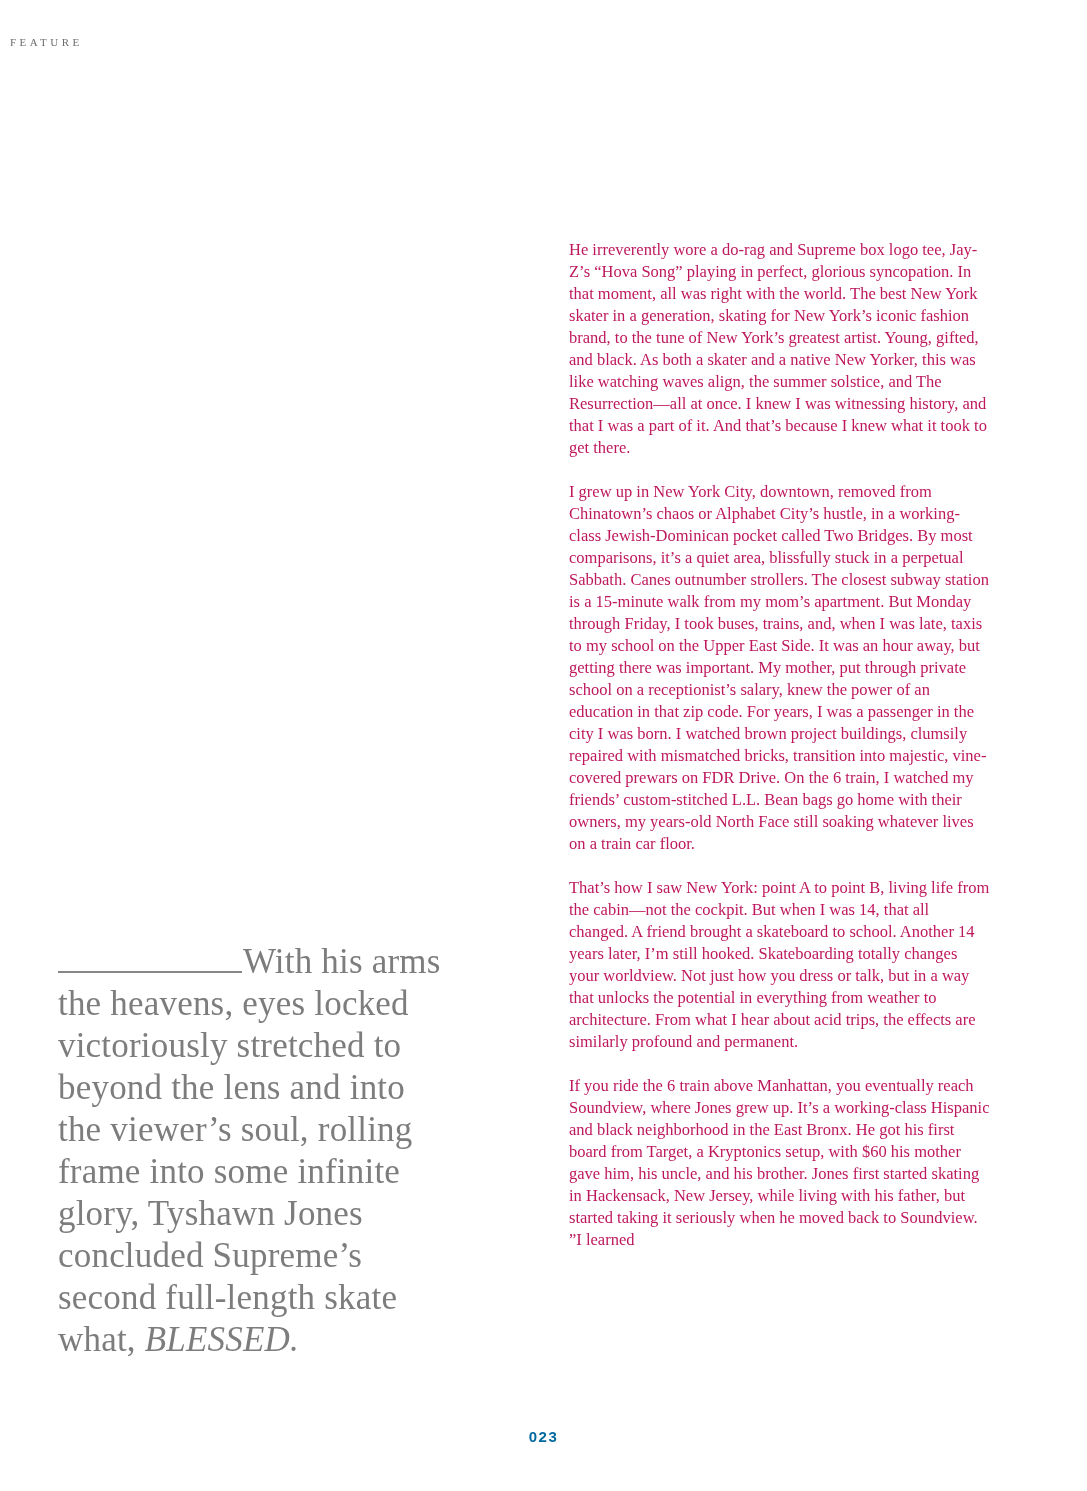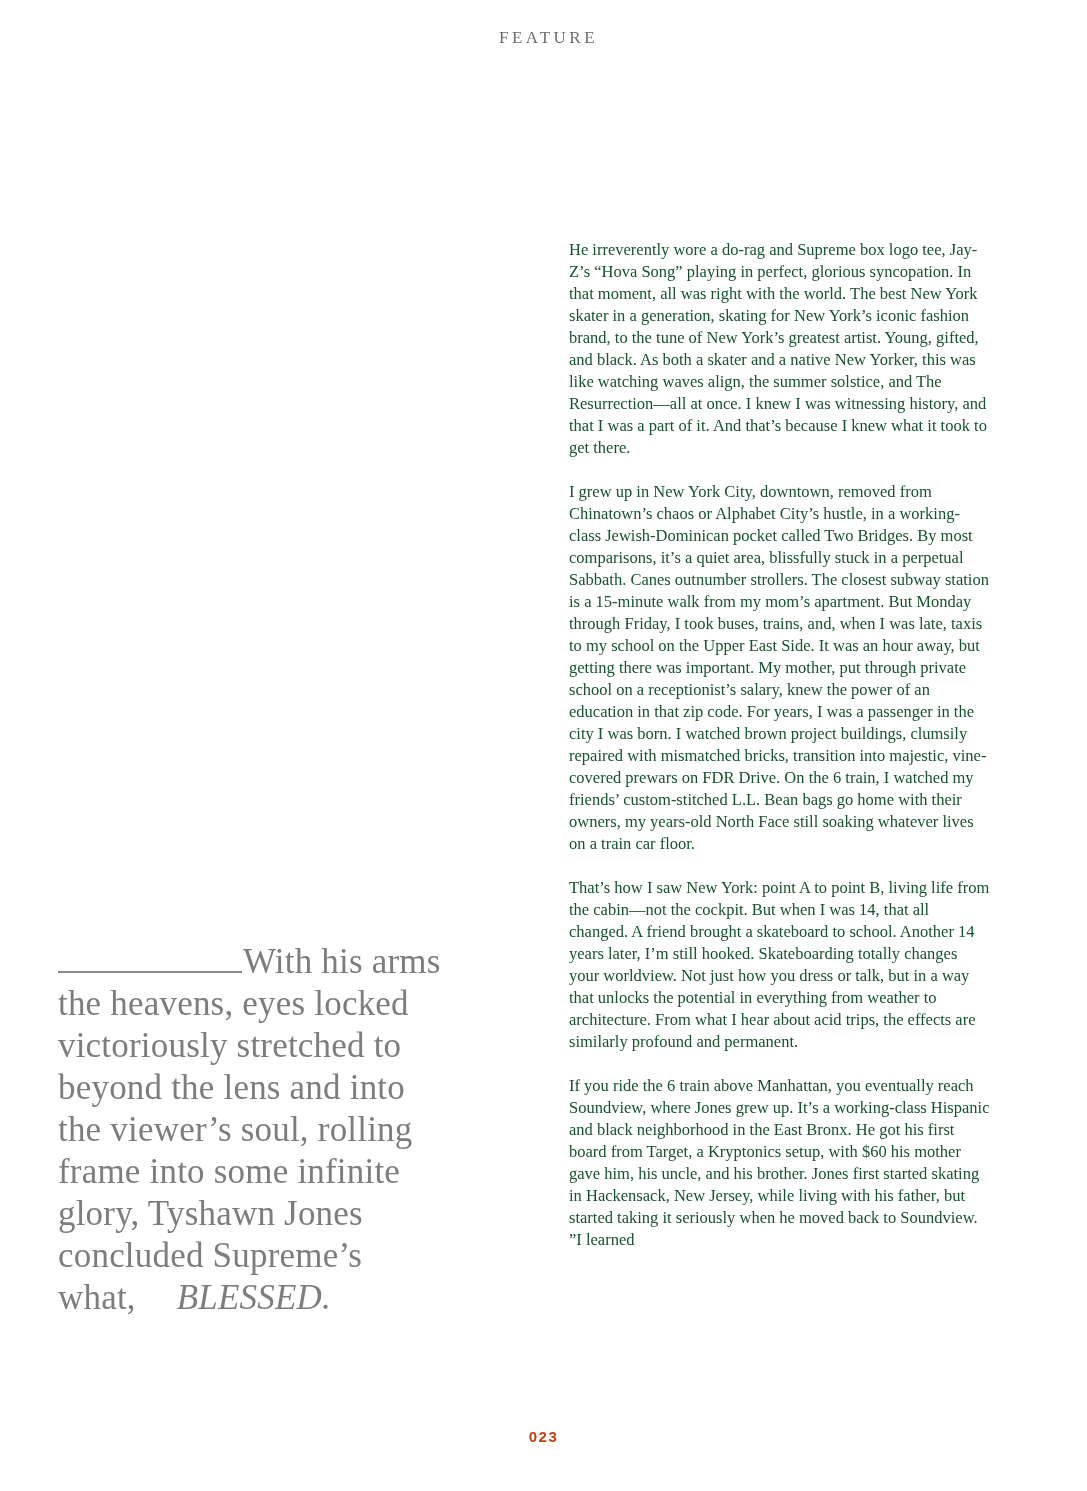--- a/index.html
+++ b/index.html
@@ -18,11 +18,10 @@
   }
   .section-label {
     position: absolute;
-    top: 28px;
+    top: 36px;
     left: 0;
     right: 0;
-    text-align: center;
-    font-size: 17px;
+    font-size: 11px;
     letter-spacing: 3.5px;
     color: #6d6d6d;
     text-indent: 10px; 

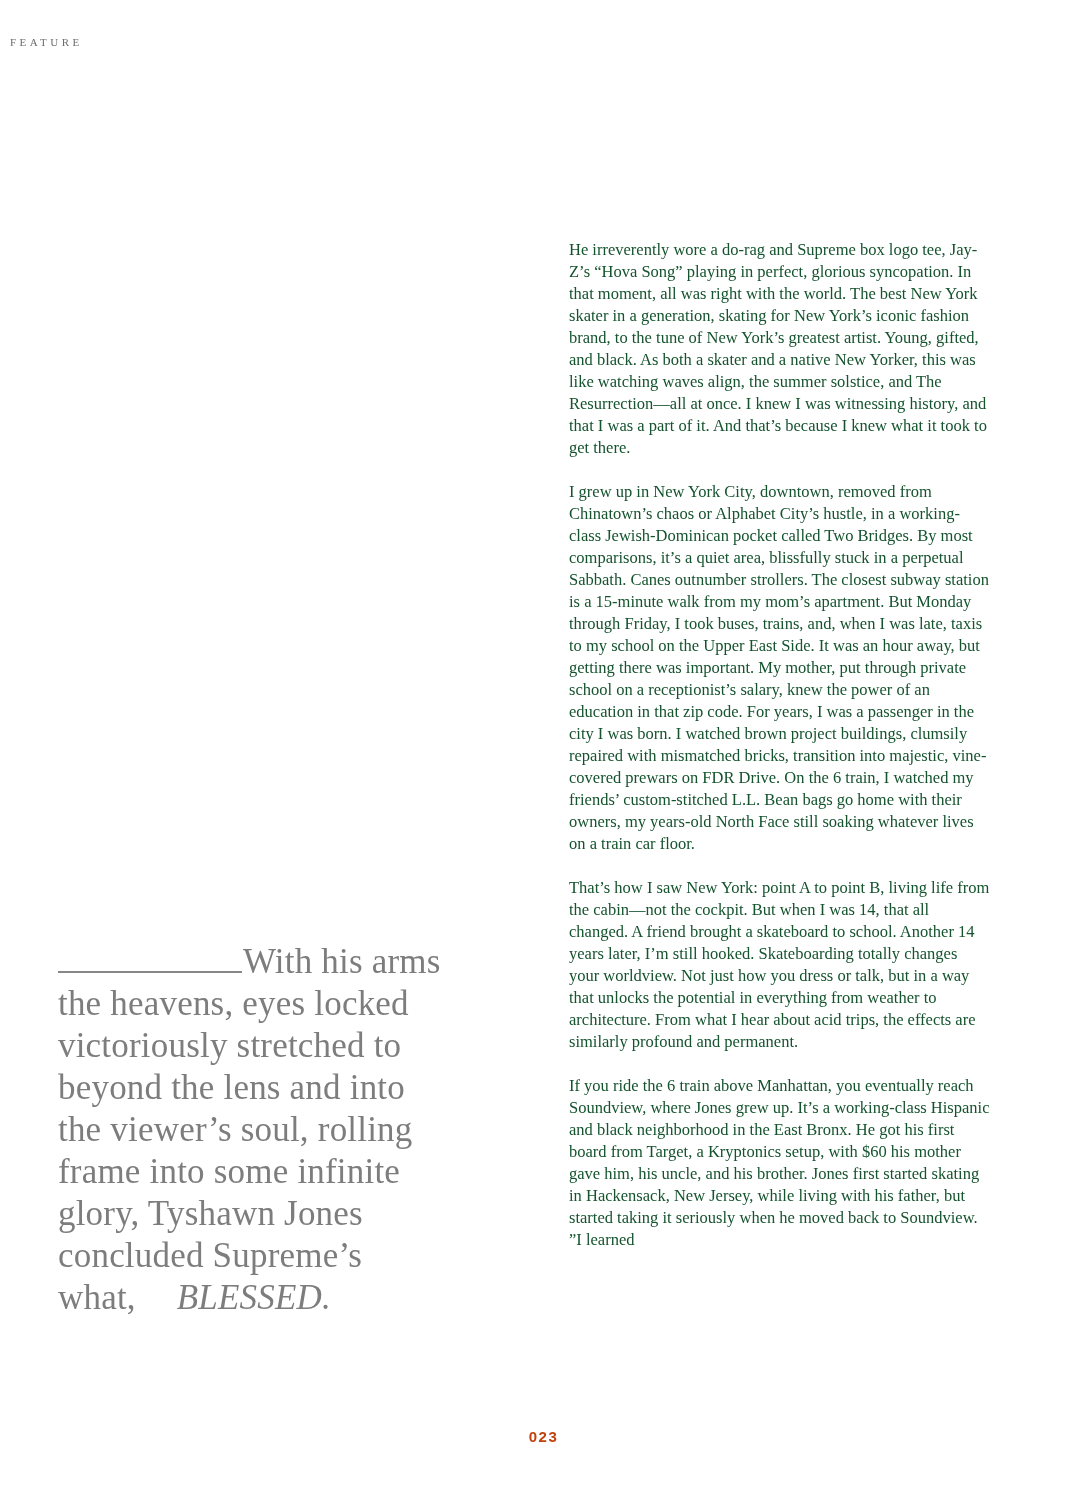--- a/index.html
+++ b/index.html
@@ -57,7 +57,7 @@
     width: 421px;
     font-size: 16.5px;
     line-height: 22px;
-    color: #14532d;
+    color: #be185d;
     text-align: left;
   }
   .body-col p {

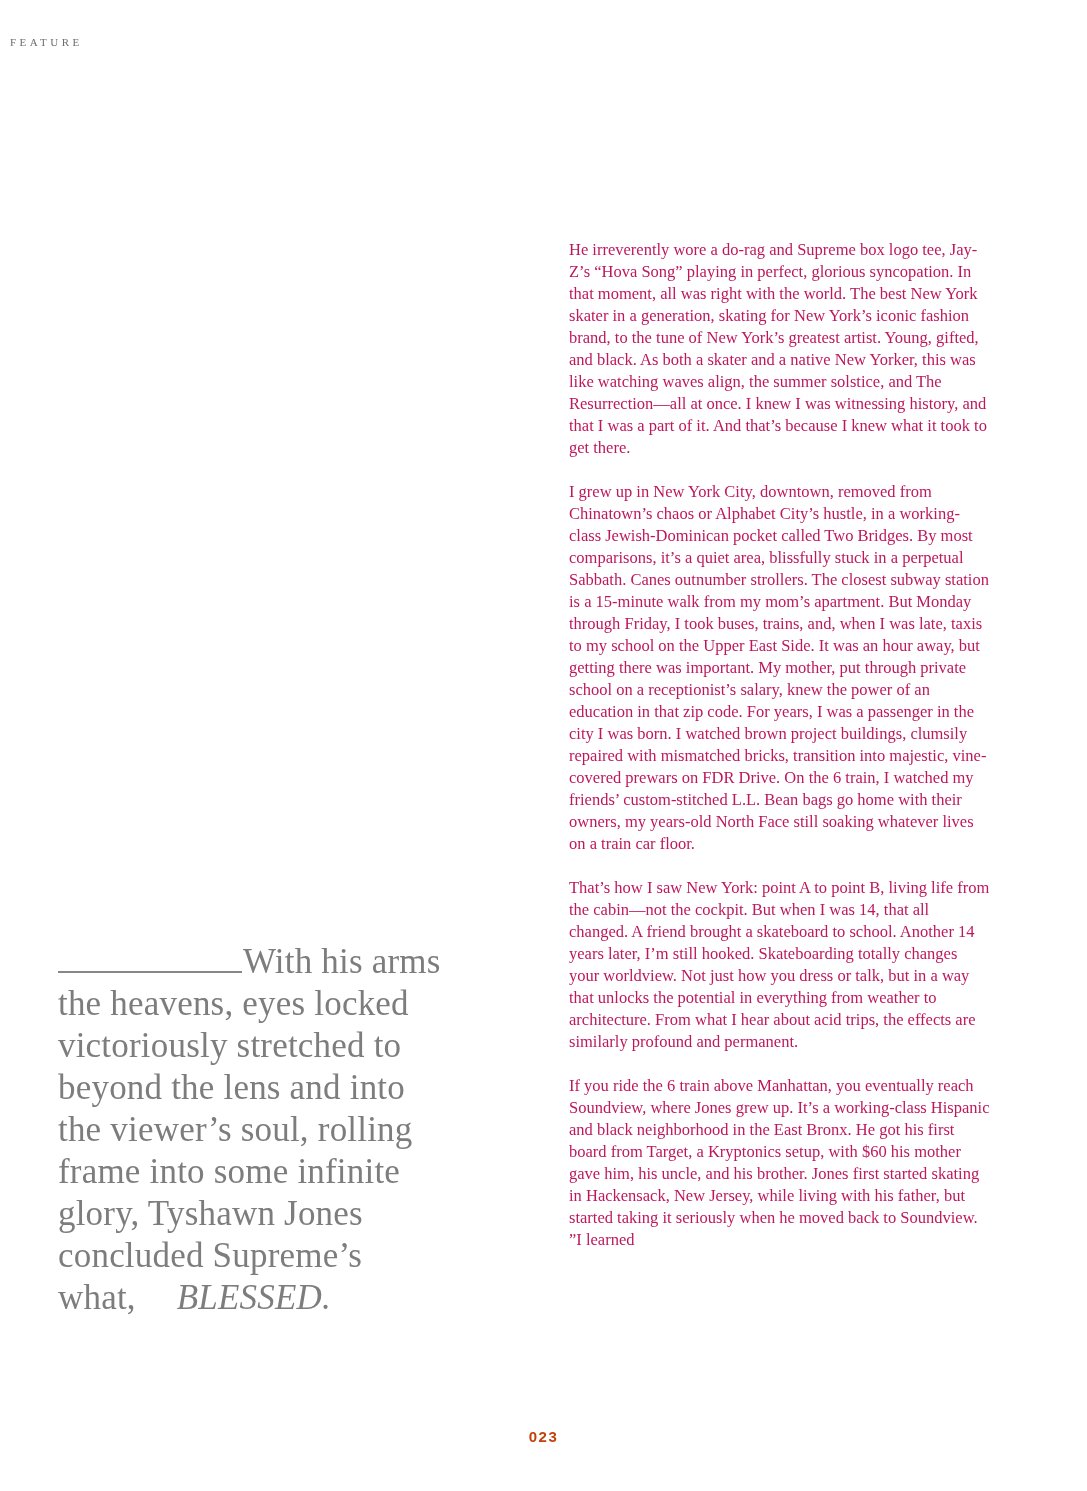--- a/index.html
+++ b/index.html
@@ -95,6 +95,7 @@
     <div class="pq-line">frame into some infinite</div>
     <div class="pq-line">glory, Tyshawn Jones</div>
     <div class="pq-line">concluded Supreme’s</div>
+    <div class="pq-line">second full-length skate</div>
     <div class="pq-line"><span>what, </span><span class="pq-italic">BLESSED.</span></div>
   </aside>
 

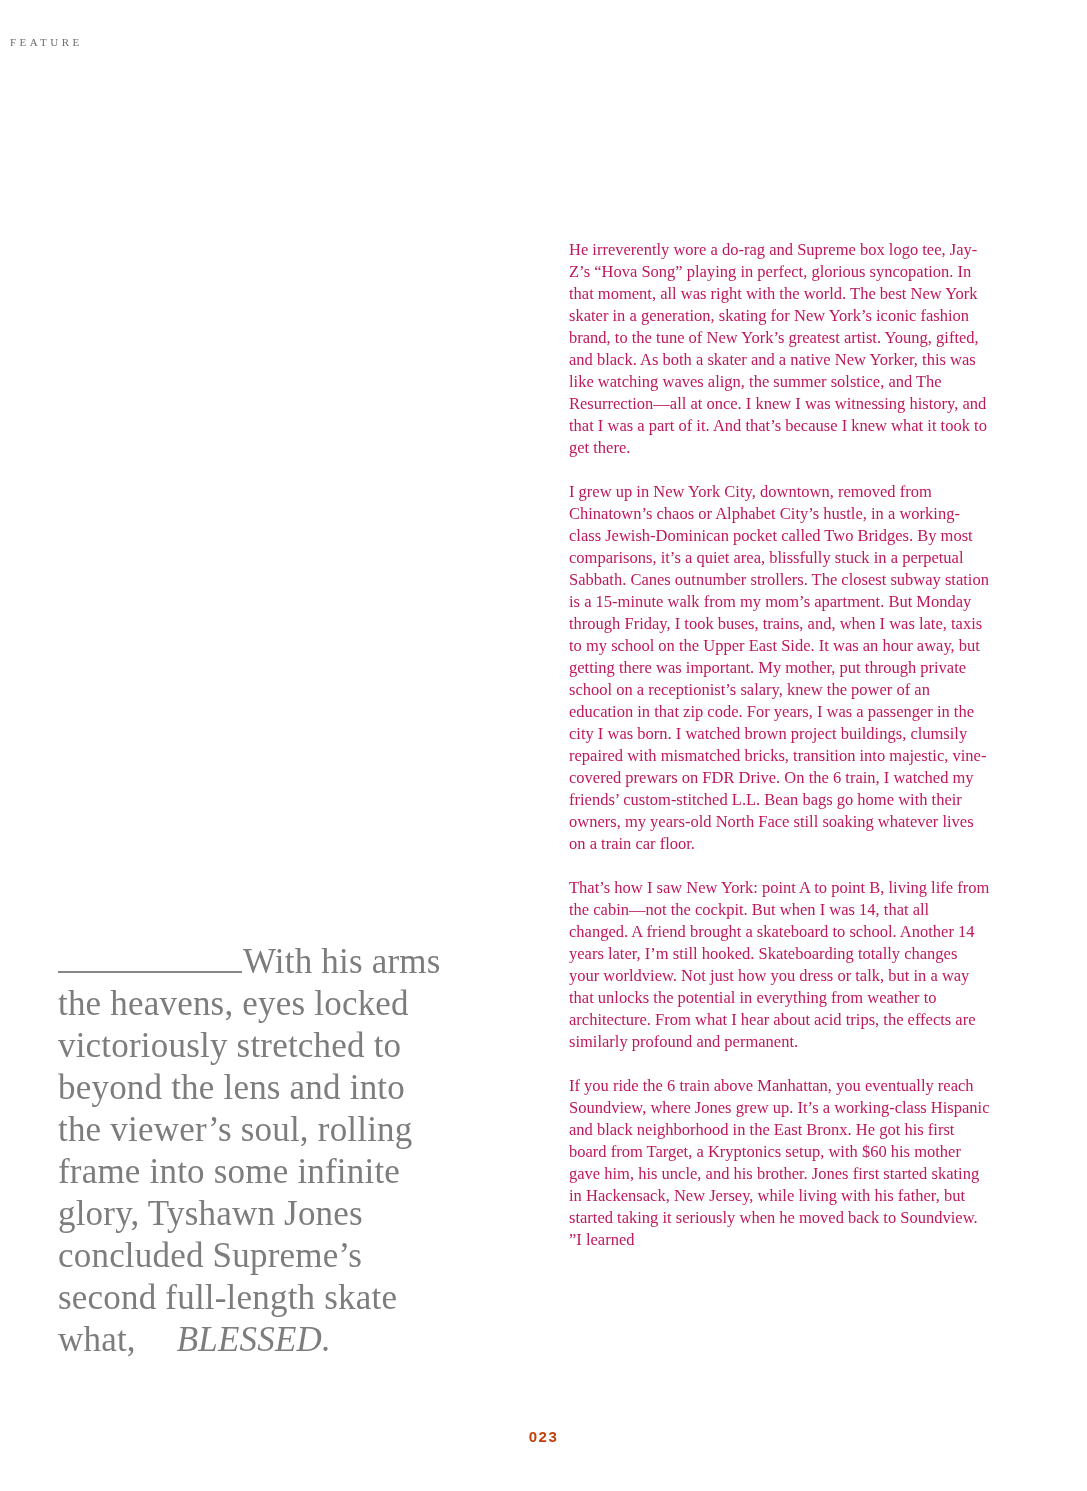--- a/index.html
+++ b/index.html
@@ -48,7 +48,6 @@
   }
   .pq-italic {
     font-style: italic;
-    margin-left: 32px;
   }
   .body-col {
     position: absolute;

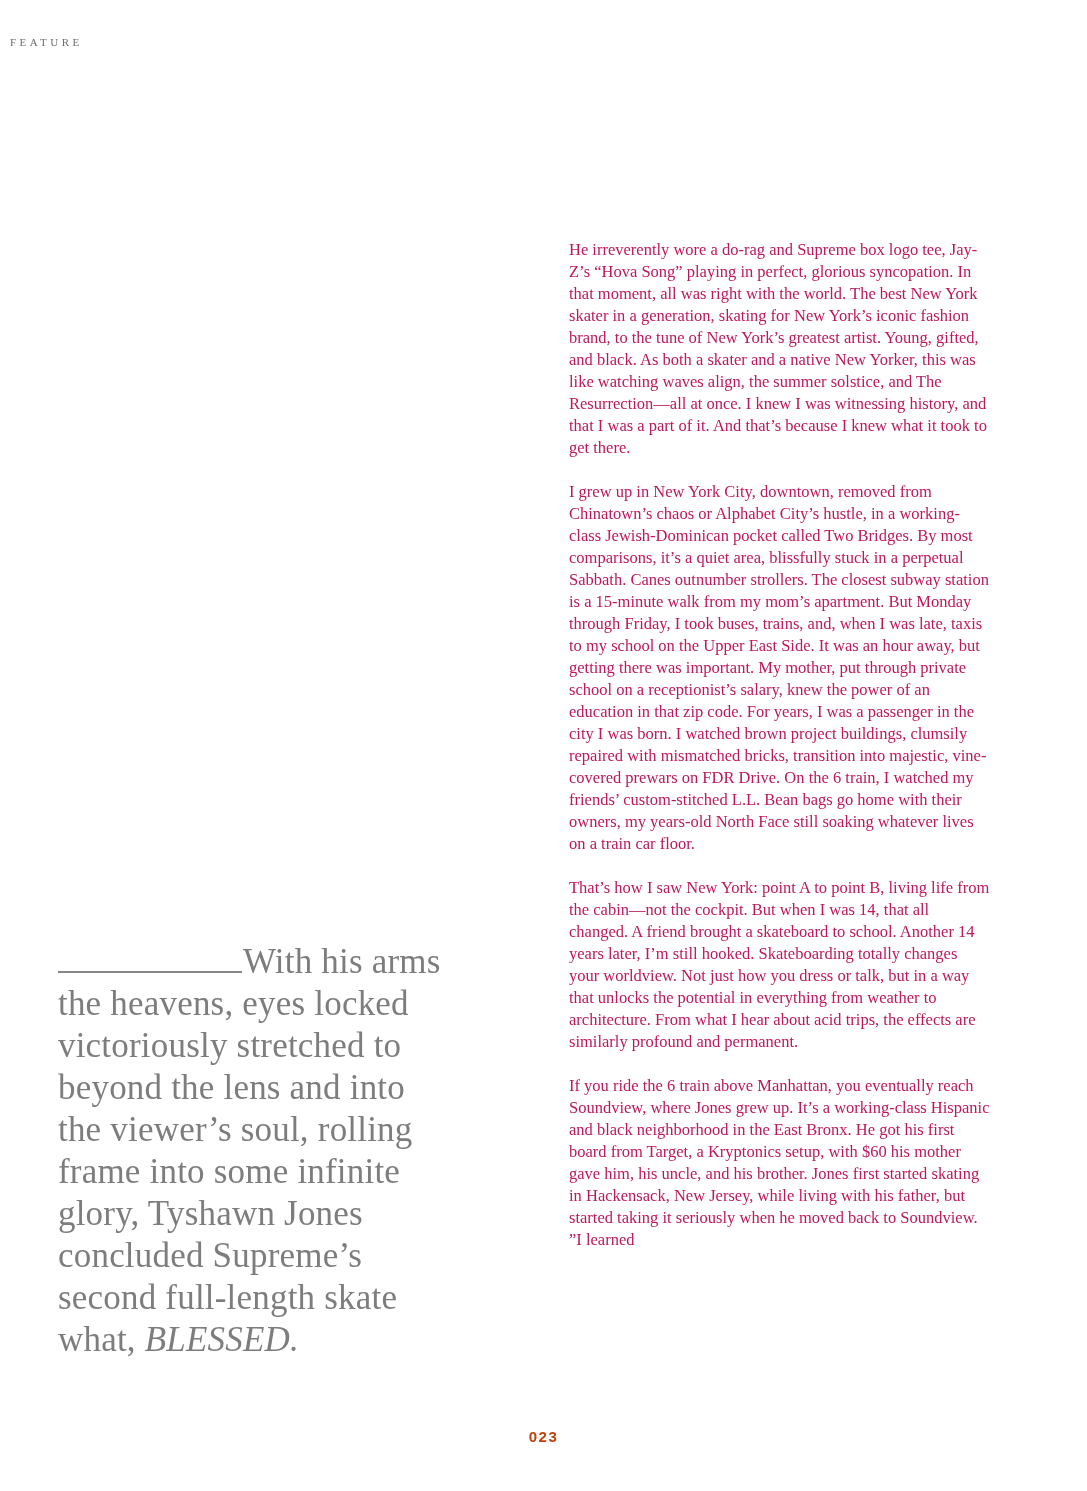--- a/index.html
+++ b/index.html
@@ -75,7 +75,7 @@
     font-size: 15px;
     font-weight: 700;
     letter-spacing: 1.5px;
-    color: #c2410c;
+    color: #0369a1;
   }
 </style>
 </head>

